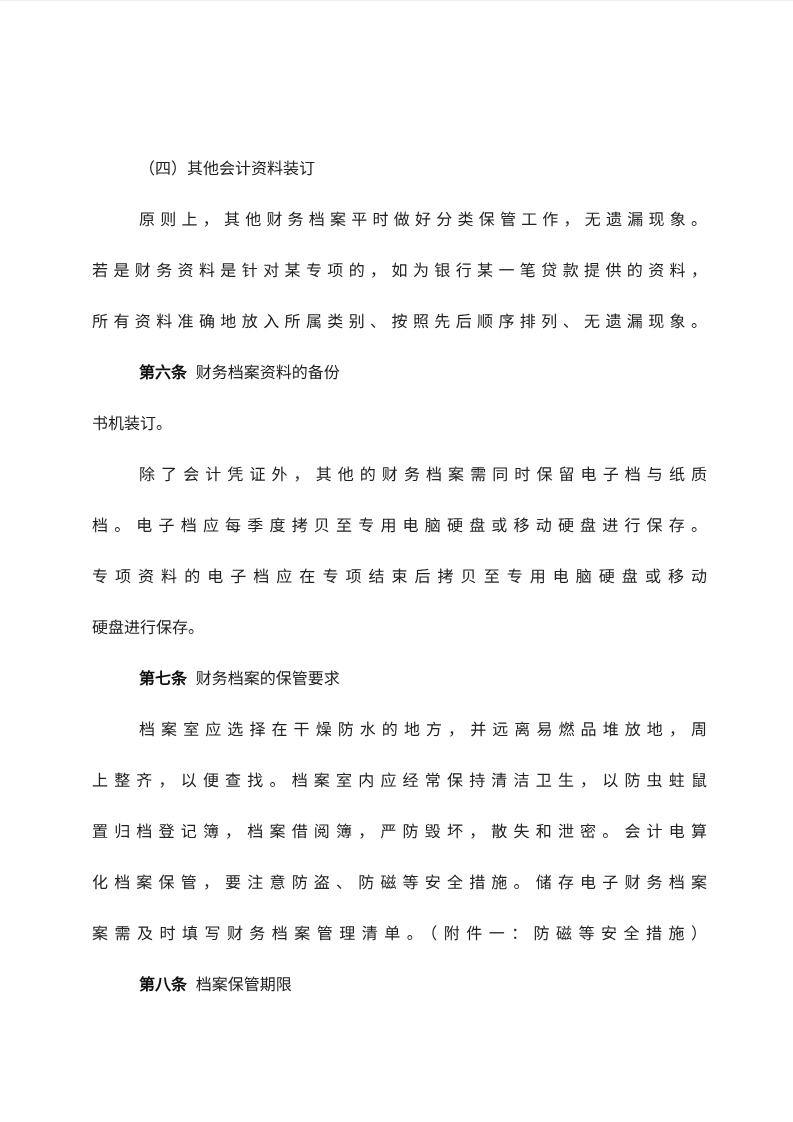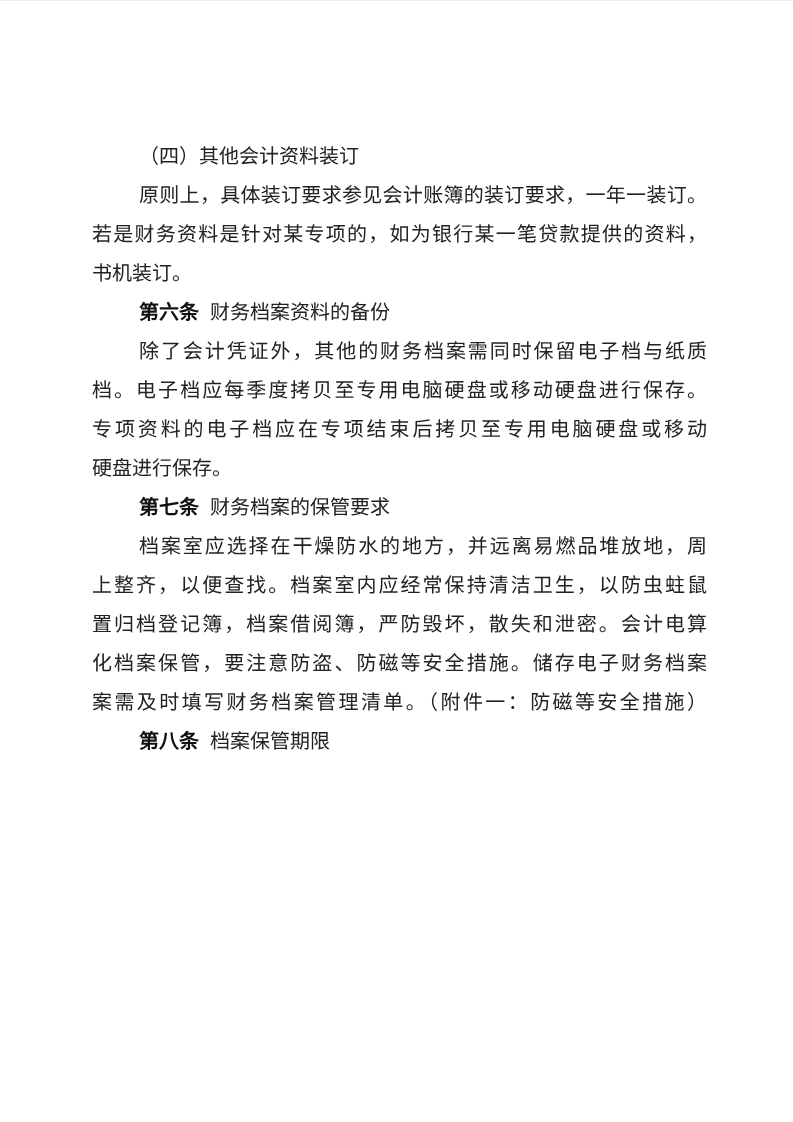--- a/index.html
+++ b/index.html
@@ -25,10 +25,11 @@
   .line {
     height: 39px;
     line-height: 39px;
-    font-size: 20px;
+    font-size: 16px;
     color: #222222;
     text-align: left;
     letter-spacing: 0;
+    margin-top: 12px;
   }
   .line.justify {
     text-align: justify;

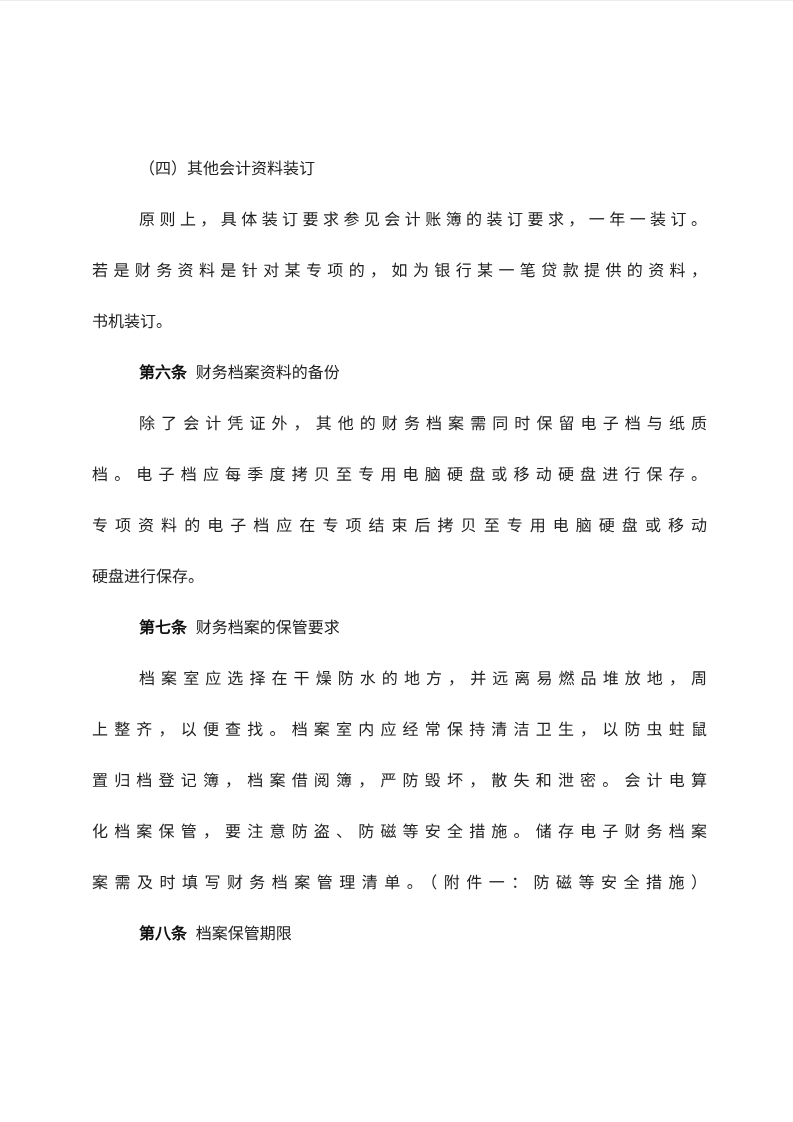--- a/index.html
+++ b/index.html
@@ -54,7 +54,7 @@
     <span>（四）其他会计资料装订</span>
   </div>
       <div class="line indent justify">
-    <span>原则上，具体装订要求参见会计账簿的装订要求，一年一装订。</span>
+    <span>原则上，其他财务档案平时做好分类保管工作，无遗漏现象。</span>
   </div>
       <div class="line justify">
     <span>若是财务资料是针对某专项的，如为银行某一笔贷款提供的资料，</span>

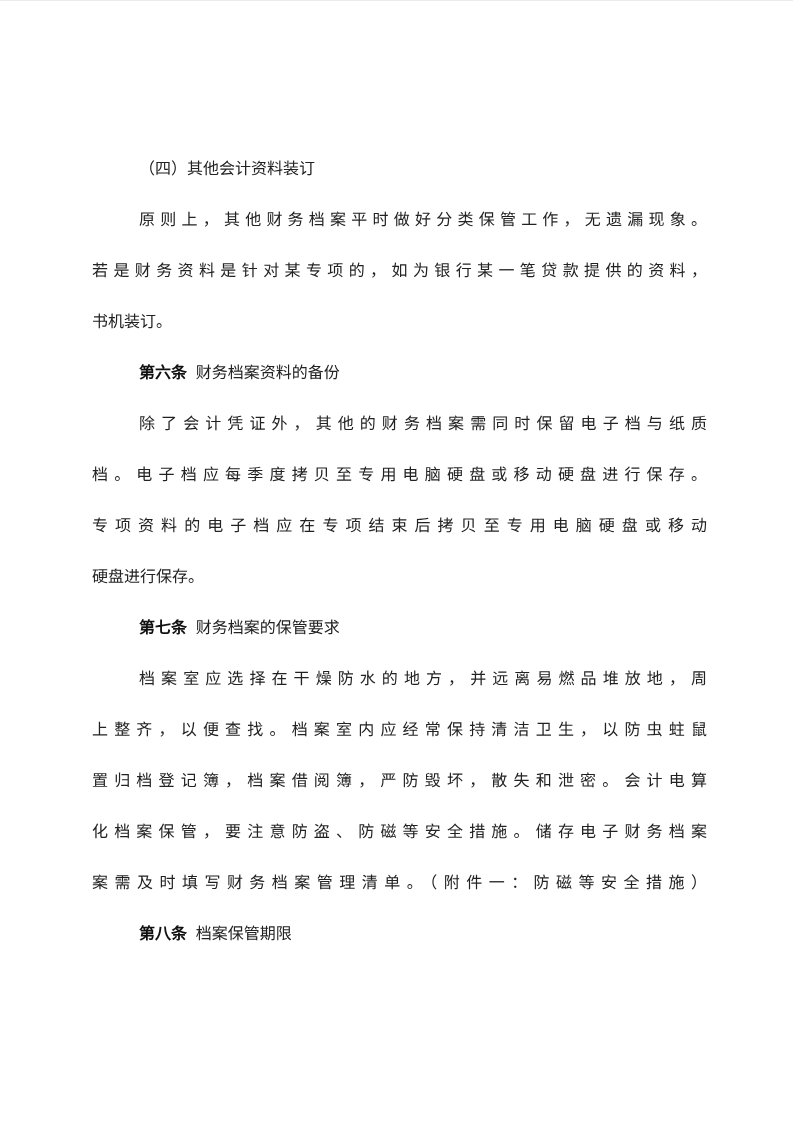--- a/index.html
+++ b/index.html
@@ -59,6 +59,9 @@
       <div class="line justify">
     <span>若是财务资料是针对某专项的，如为银行某一笔贷款提供的资料，</span>
   </div>
+      <div class="line justify">
+    <span>所有资料准确地放入所属类别、按照先后顺序排列、无遗漏现象。</span>
+  </div>
       <div class="line">
     <span>书机装订。</span>
   </div>

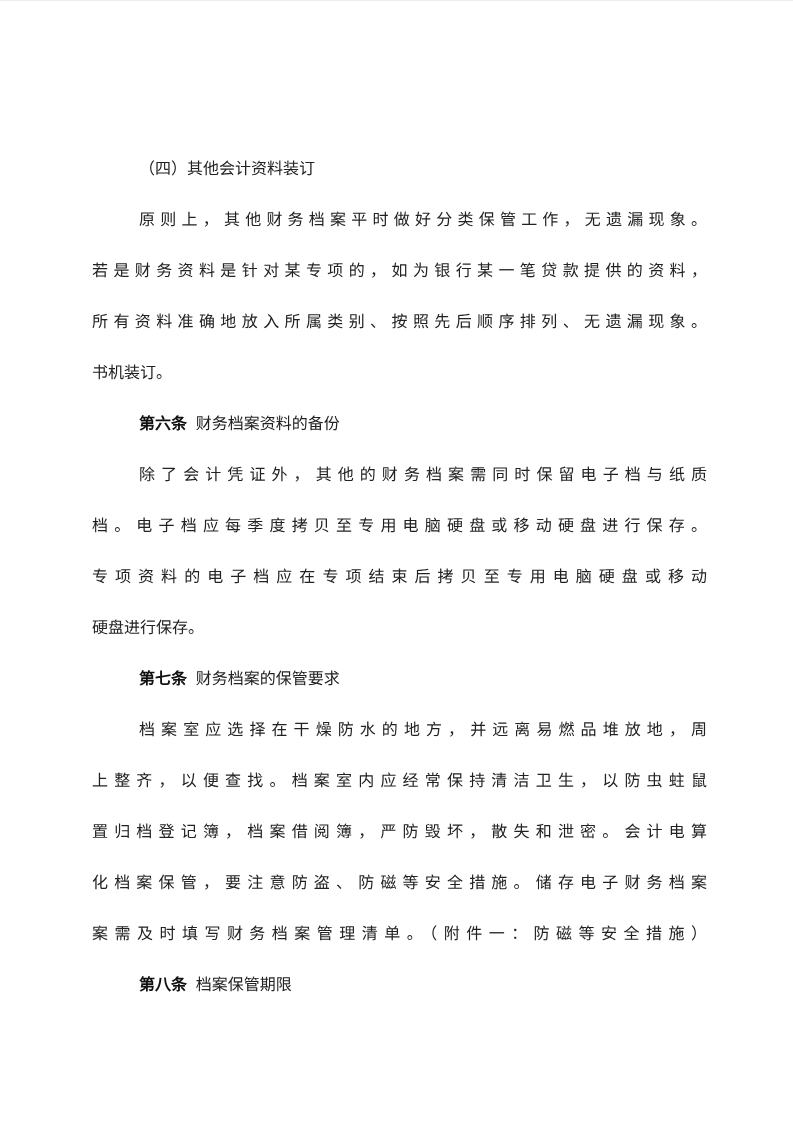--- a/index.html
+++ b/index.html
@@ -62,11 +62,11 @@
       <div class="line justify">
     <span>所有资料准确地放入所属类别、按照先后顺序排列、无遗漏现象。</span>
   </div>
+      <div class="line indent">
+    <b class="article-number">第六条</b><span> 财务档案资料的备份</span>
+  </div>
       <div class="line">
     <span>书机装订。</span>
-  </div>
-      <div class="line indent">
-    <b class="article-number">第六条</b><span> 财务档案资料的备份</span>
   </div>
       <div class="line indent justify">
     <span>除了会计凭证外，其他的财务档案需同时保留电子档与纸质</span>

